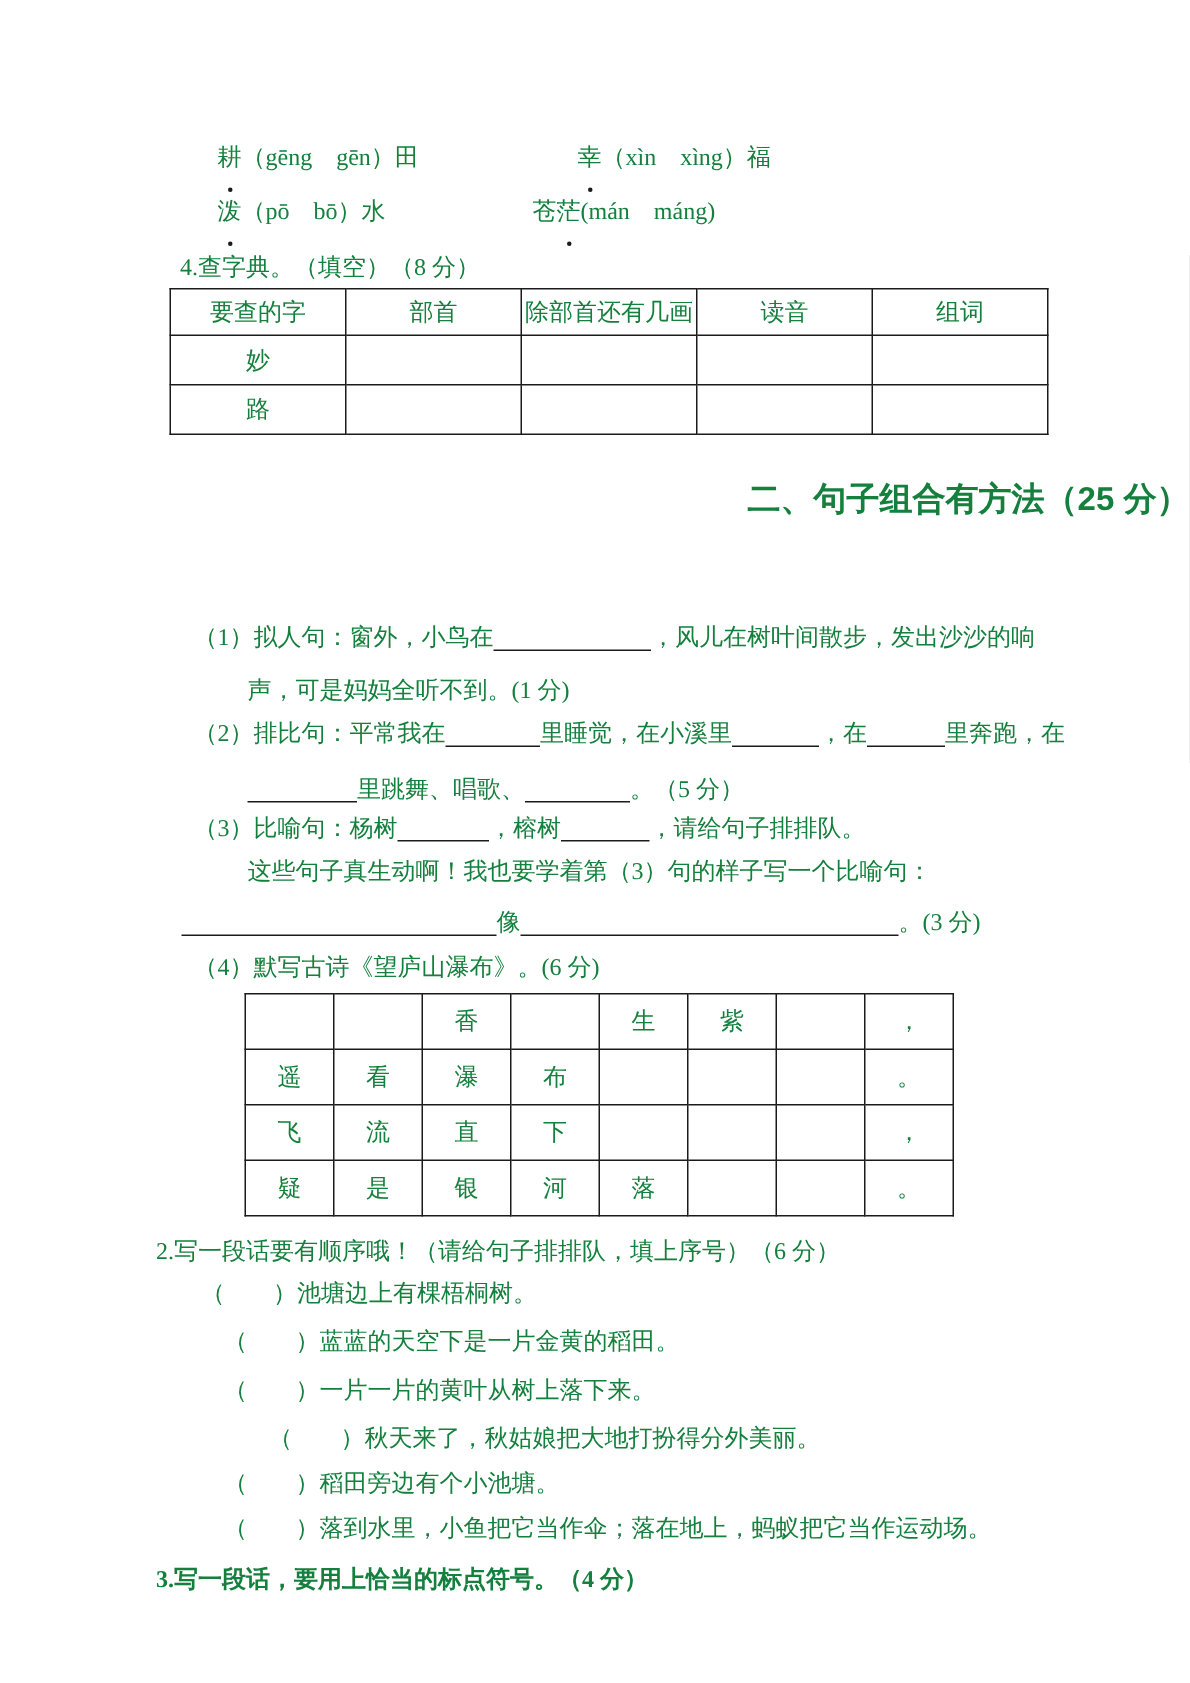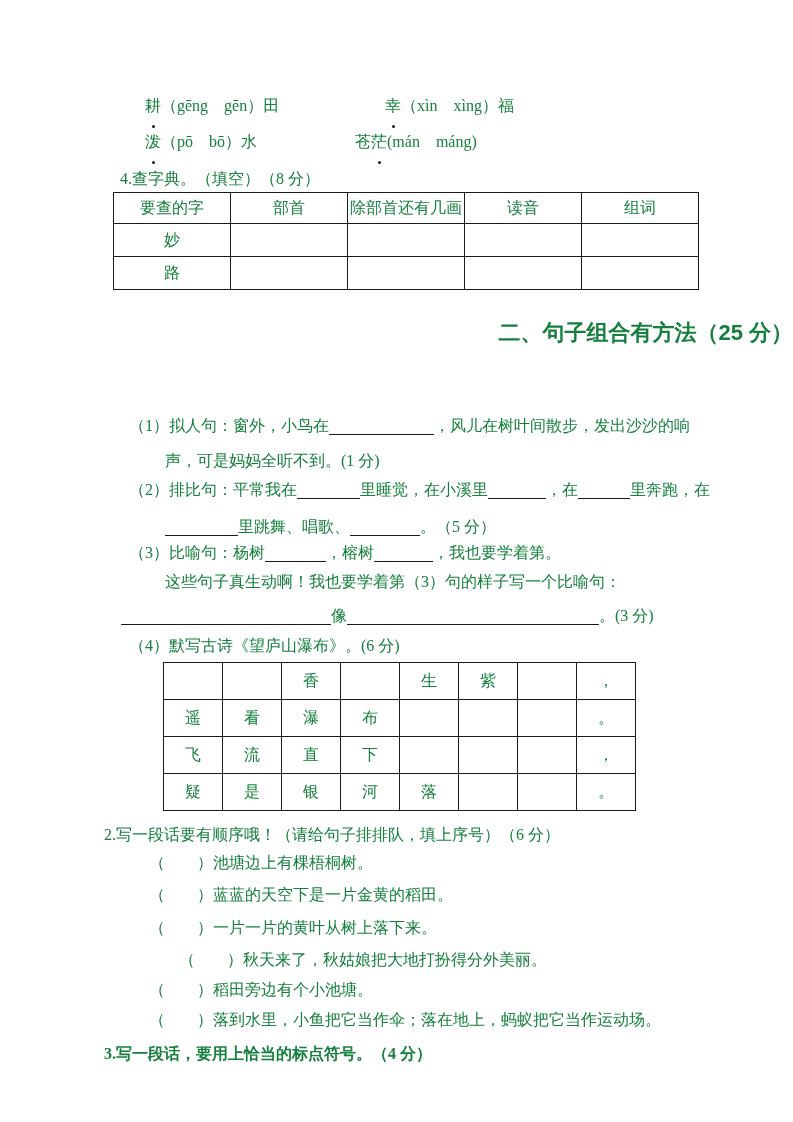--- a/index.html
+++ b/index.html
@@ -102,7 +102,7 @@
   </div>
 
   <div class="abs line" style="top:540px; left:129px;">
-    <span>（3）比喻句：杨树</span><span class="blank" style="width:61px;"></span><span>，榕树</span><span class="blank" style="width:59px;"></span><span>，我也要学着第。</span>
+    <span>（3）比喻句：杨树</span><span class="blank" style="width:61px;"></span><span>，榕树</span><span class="blank" style="width:59px;"></span><span>，请给句子排排队。</span>
   </div>
 
   <div class="abs line" style="top:569px; left:165px;">这些句子真生动啊！我也要学着第（3）句的样子写一个比喻句：</div>

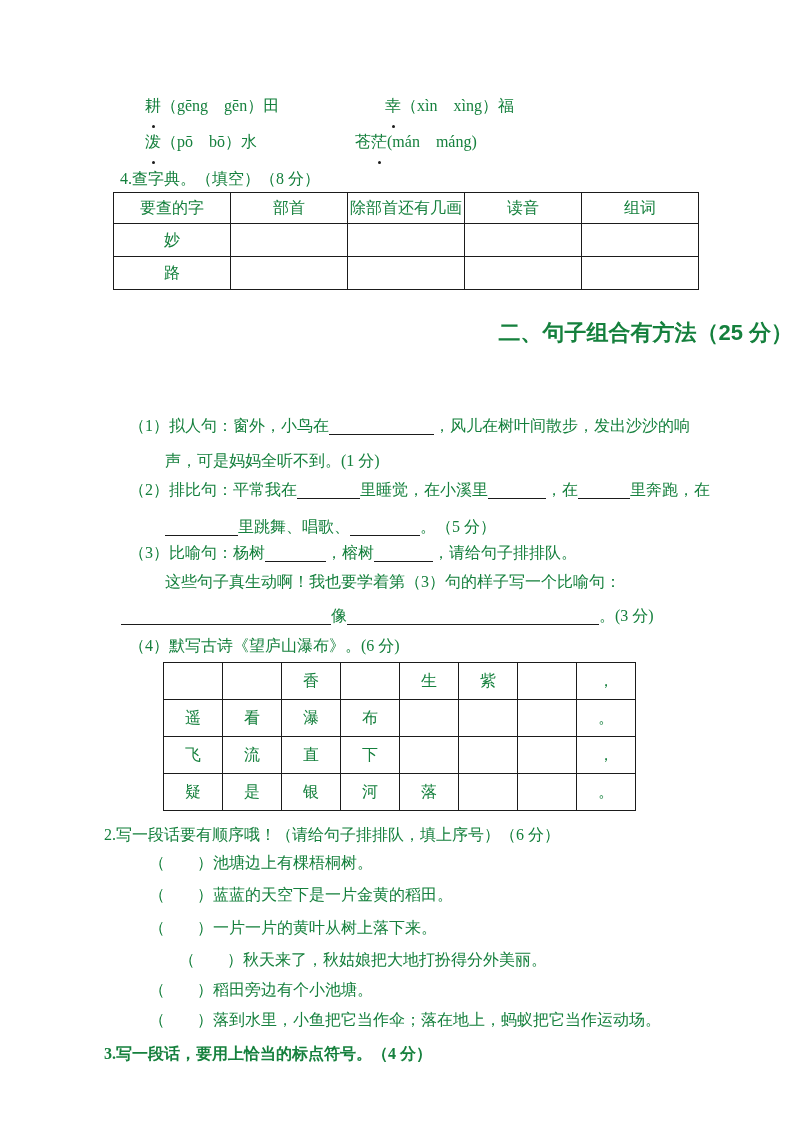--- a/index.html
+++ b/index.html
@@ -168,7 +168,7 @@
     </table>
 
   <div class="abs line" style="top:822px; left:104px;">2.写一段话要有顺序哦！（请给句子排排队，填上序号）（6 分）</div>
-  <div class="abs line" style="top:850px; left:149px;">（　　）池塘边上有棵梧桐树。</div>
+  <div class="abs line" style="top:850px; left:134px;">（　　）池塘边上有棵梧桐树。</div>
   <div class="abs line" style="top:882px; left:149px;">（　　）蓝蓝的天空下是一片金黄的稻田。</div>
   <div class="abs line" style="top:915px; left:149px;">（　　）一片一片的黄叶从树上落下来。</div>
   <div class="abs line" style="top:947px; left:149px;margin-left:30px;">（　　）秋天来了，秋姑娘把大地打扮得分外美丽。</div>

